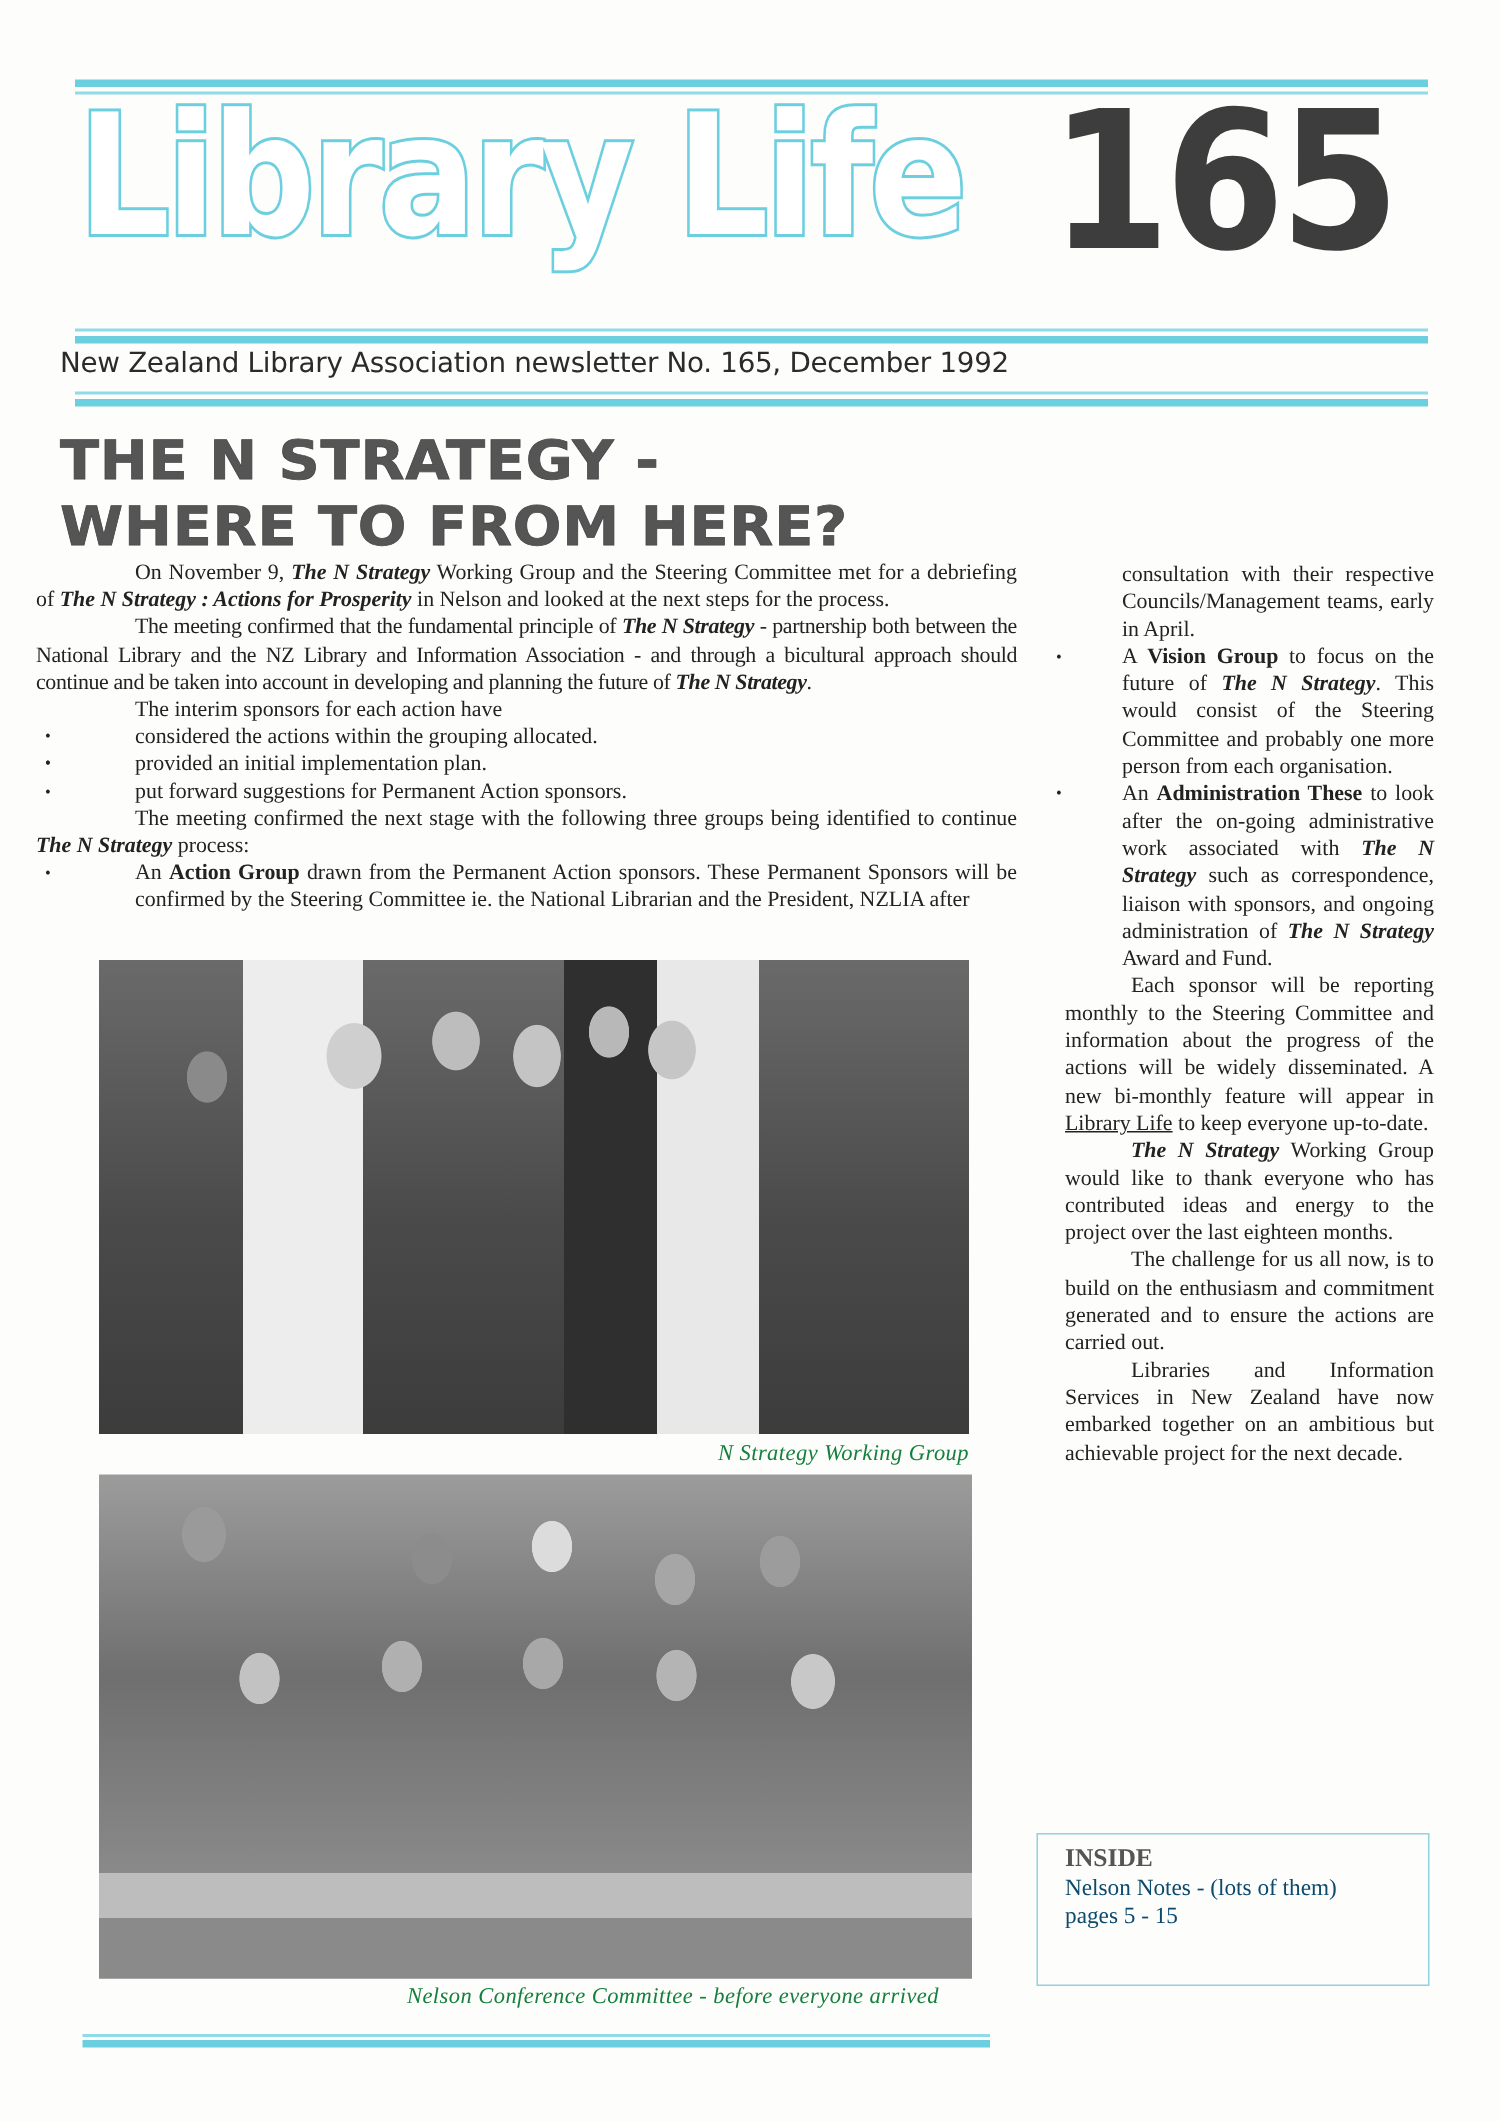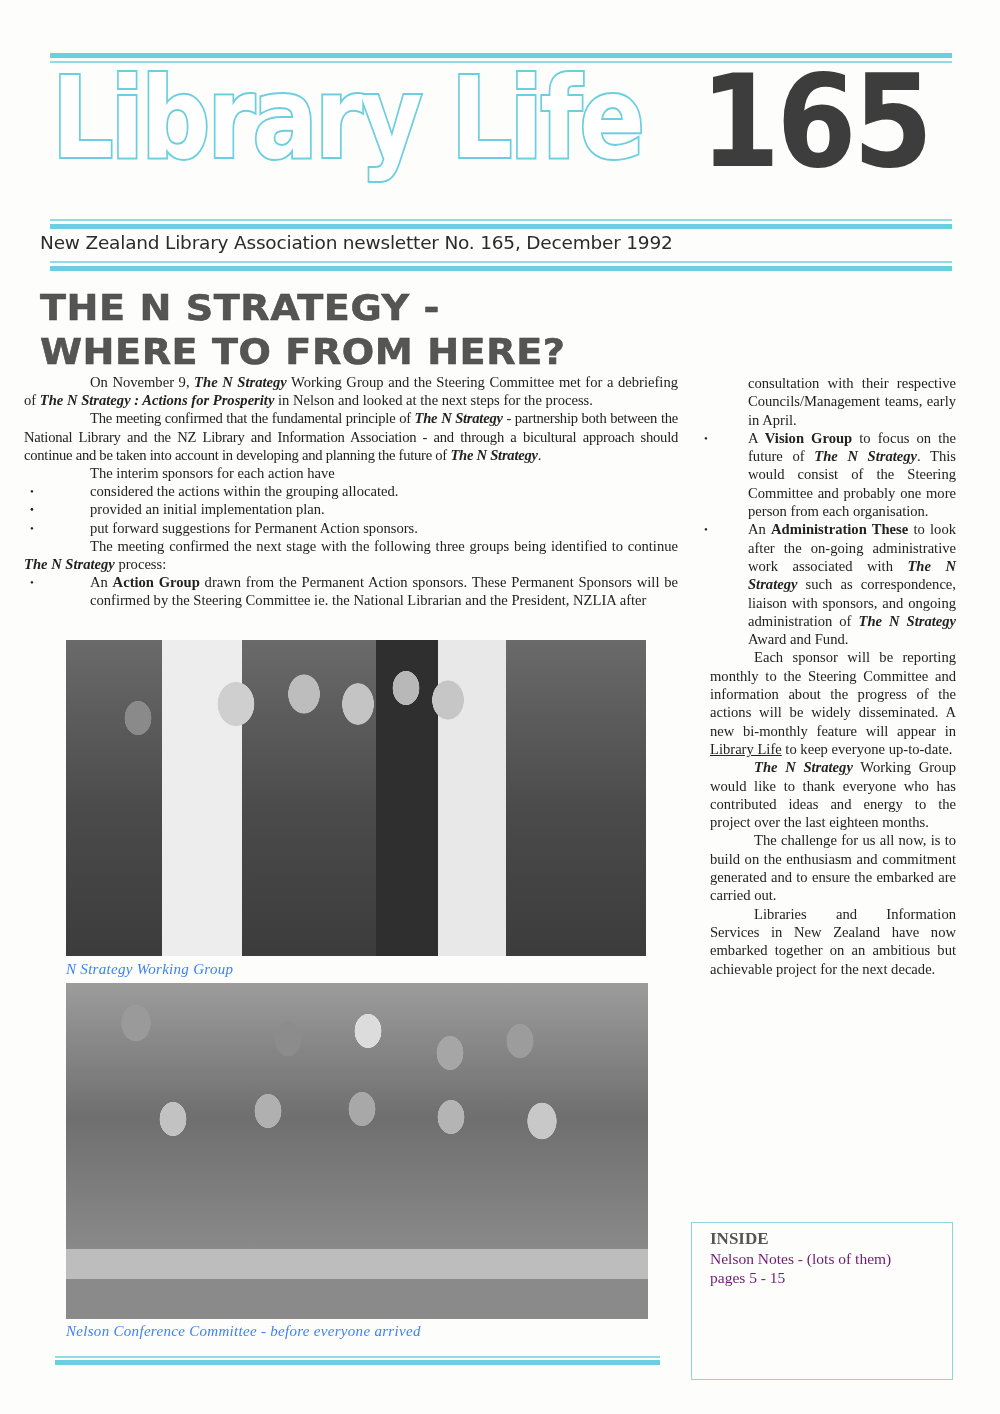--- a/index.html
+++ b/index.html
@@ -150,7 +150,7 @@
   <div class="bullet"><span class="dot">•</span><span>An </span><b>Administration These</b><span> to look after the on-going administrative work associated with </span><i><b>The N Strategy</b></i><span> such as correspondence, liaison with sponsors, and ongoing administration of </span><i><b>The N Strategy</b></i><span> Award and Fund.</span></div>
   <p><span>Each sponsor will be reporting monthly to the Steering Committee and information about the progress of the actions will be widely disseminated.  A new bi-monthly feature will appear in </span><span class="u">Library Life</span><span> to keep everyone up-to-date.</span></p>
   <p><i><b>The N Strategy</b></i><span> Working Group would like to thank everyone who has contributed ideas and energy to the project over the last eighteen months.</span></p>
-  <p>The challenge for us all now, is to build on the enthusiasm and commitment generated and to ensure the embarked are carried out.</p>
+  <p>The challenge for us all now, is to build on the enthusiasm and commitment generated and to ensure the actions are carried out.</p>
   <p>Libraries and Information Services in New Zealand have now embarked together on an ambitious but achievable project for the next decade.</p>
 </div>
 

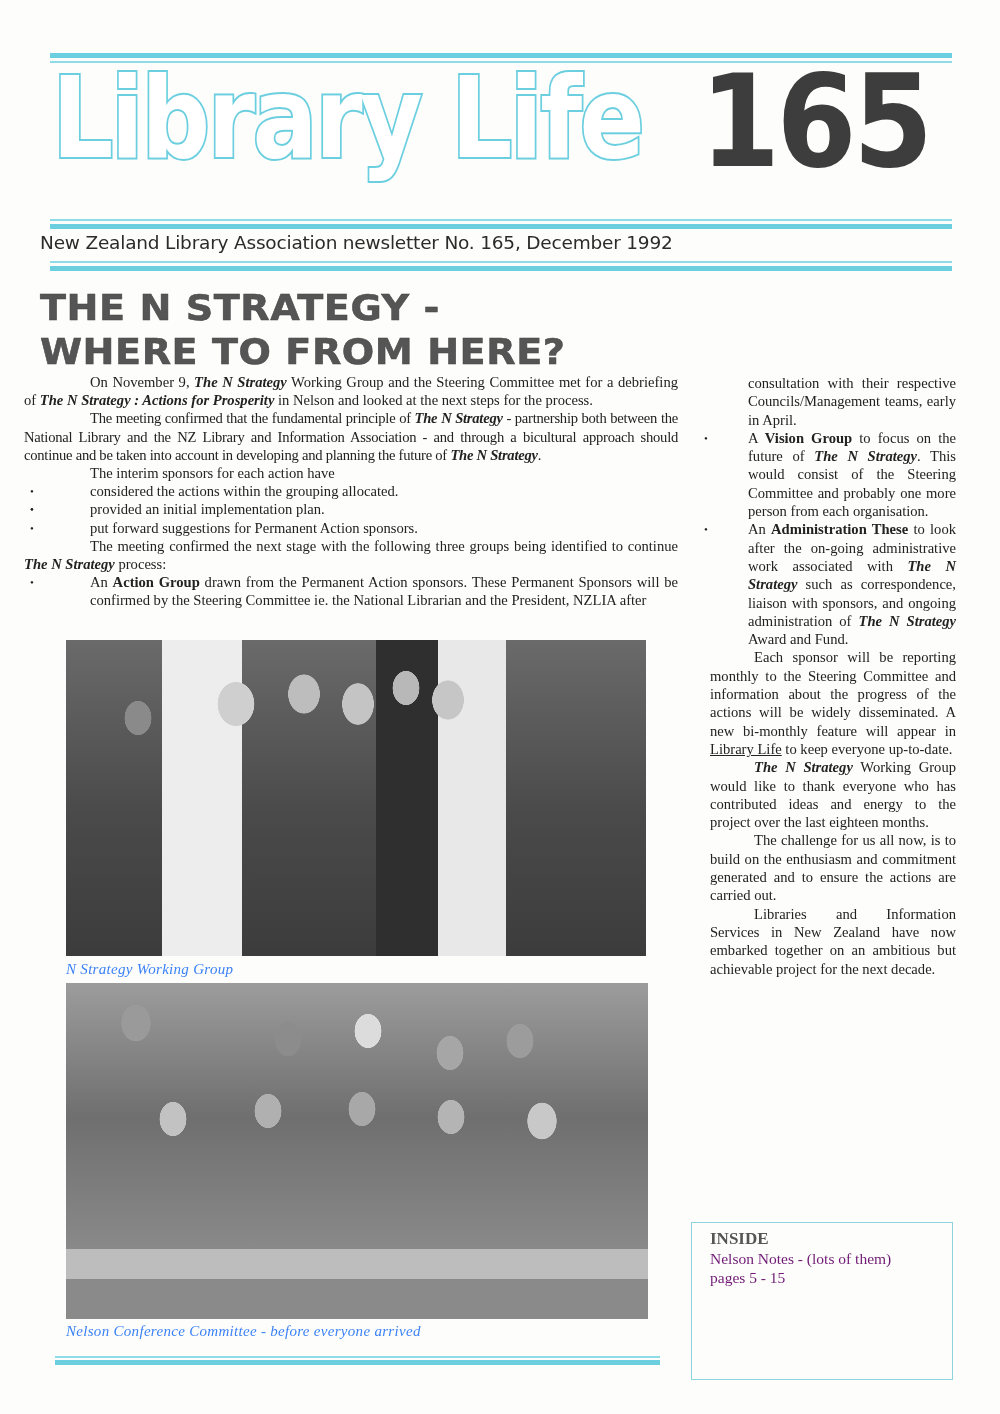--- a/index.html
+++ b/index.html
@@ -99,8 +99,8 @@
       linear-gradient(180deg, #9c9c9c 0%, #6f6f6f 40%, #8a8a8a 80%);
   }
   .caption {
-    position: absolute; font-style: italic; font-size: 15px; color: #3b82f6;
-    text-align: left; letter-spacing: 0.3px; font-family: Liberation Serif, serif;
+    position: absolute; font-style: italic; font-size: 15px; color: #15803d;
+    text-align: right; letter-spacing: 0.3px; font-family: Liberation Serif, serif;
   }
 
   

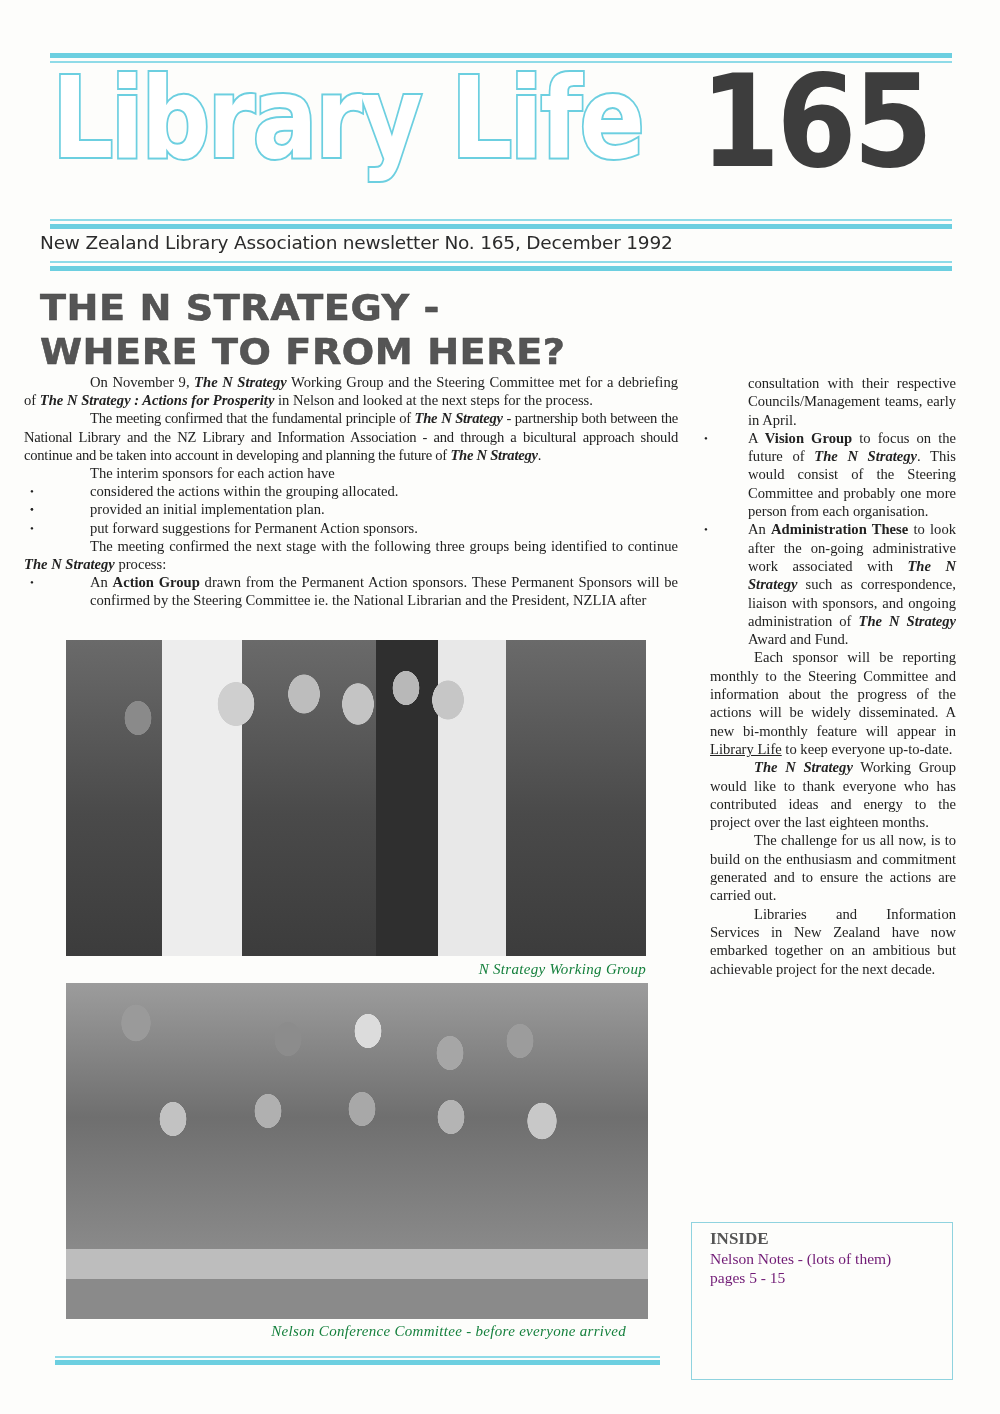--- a/index.html
+++ b/index.html
@@ -105,7 +105,7 @@
 
   
   .inside-box {
-    position: absolute; left: 691px; top: 1222px; width: 262px; height: 158px;
+    position: absolute; left: 691px; top: 1222px; width: 262px; height: 102px;
     border: 1.5px solid #8fd3df; box-sizing: border-box;
     padding: 6px 18px;
   }

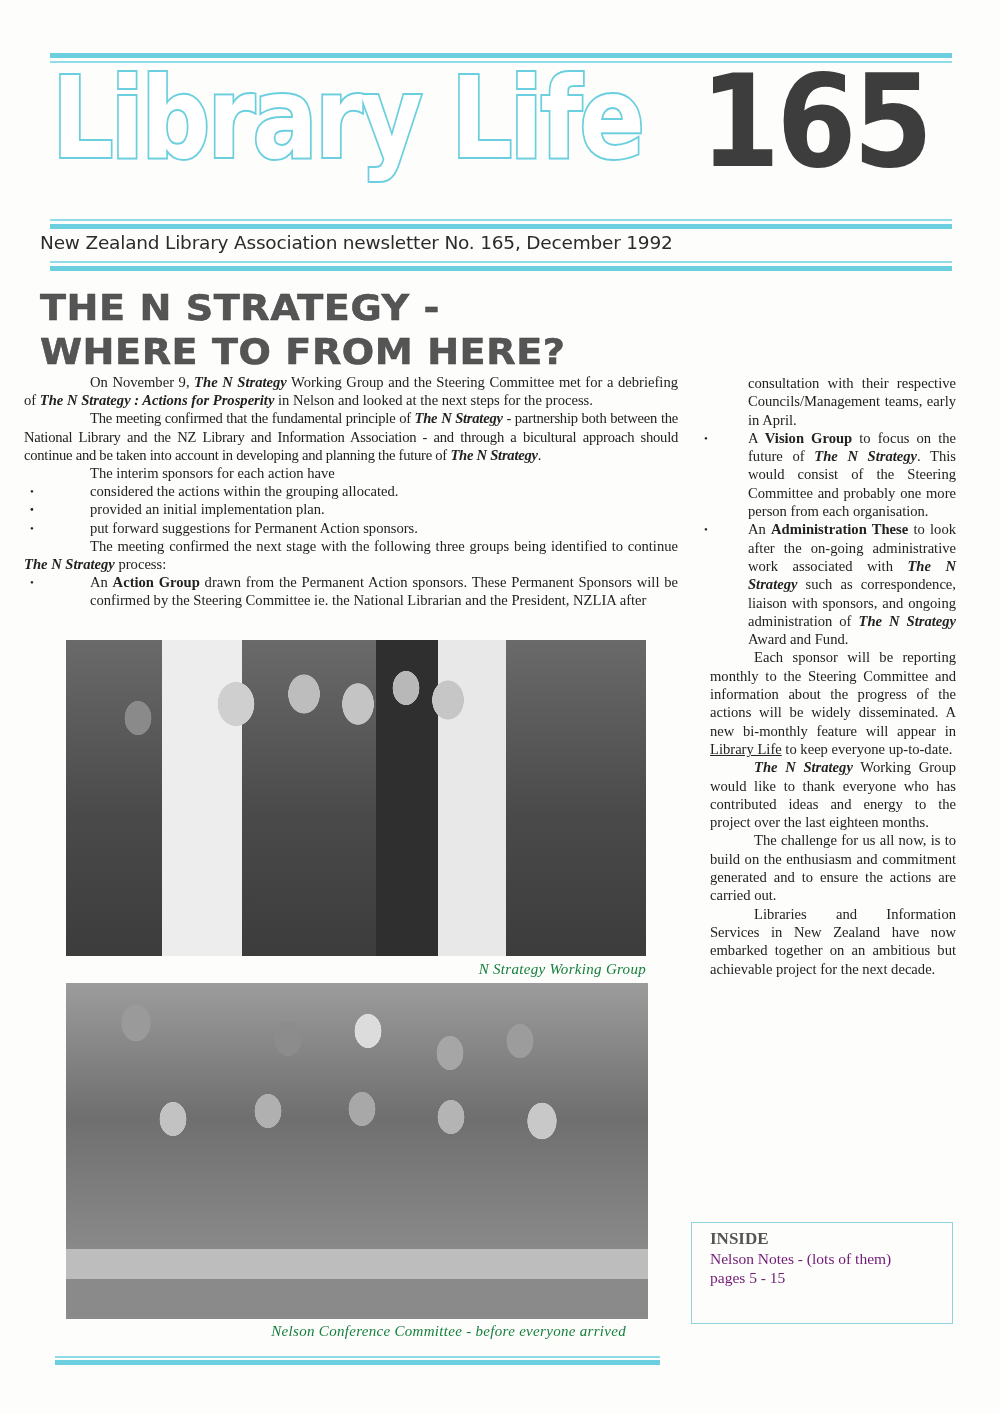--- a/index.html
+++ b/index.html
@@ -110,7 +110,7 @@
     padding: 6px 18px;
   }
   .inside-title { font-weight: bold; font-size: 17px; color: #555; line-height: 20px; }
-  .inside-line { font-size: 15.5px; color: #701a75; line-height: 19px; }
+  .inside-line { font-size: 15.5px; color: #0c4a6e; line-height: 19px; }
 </style>
 </head>
 <body>

